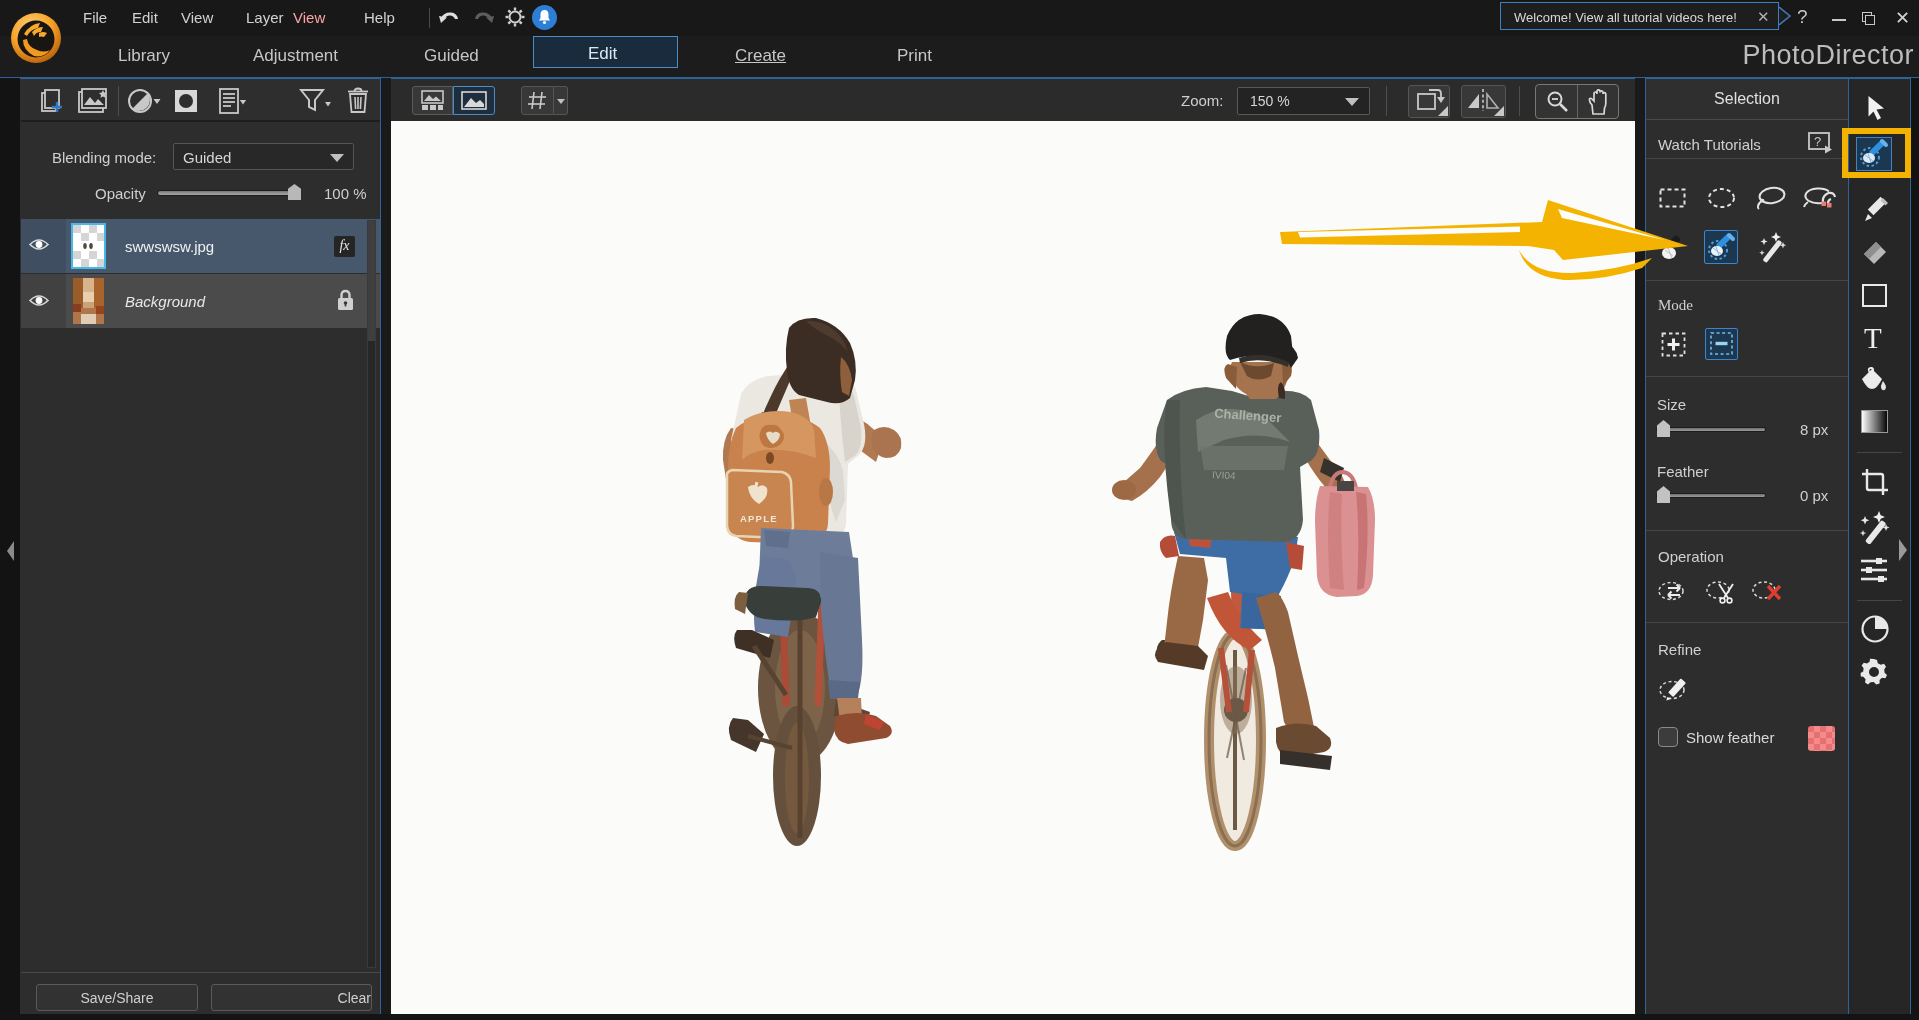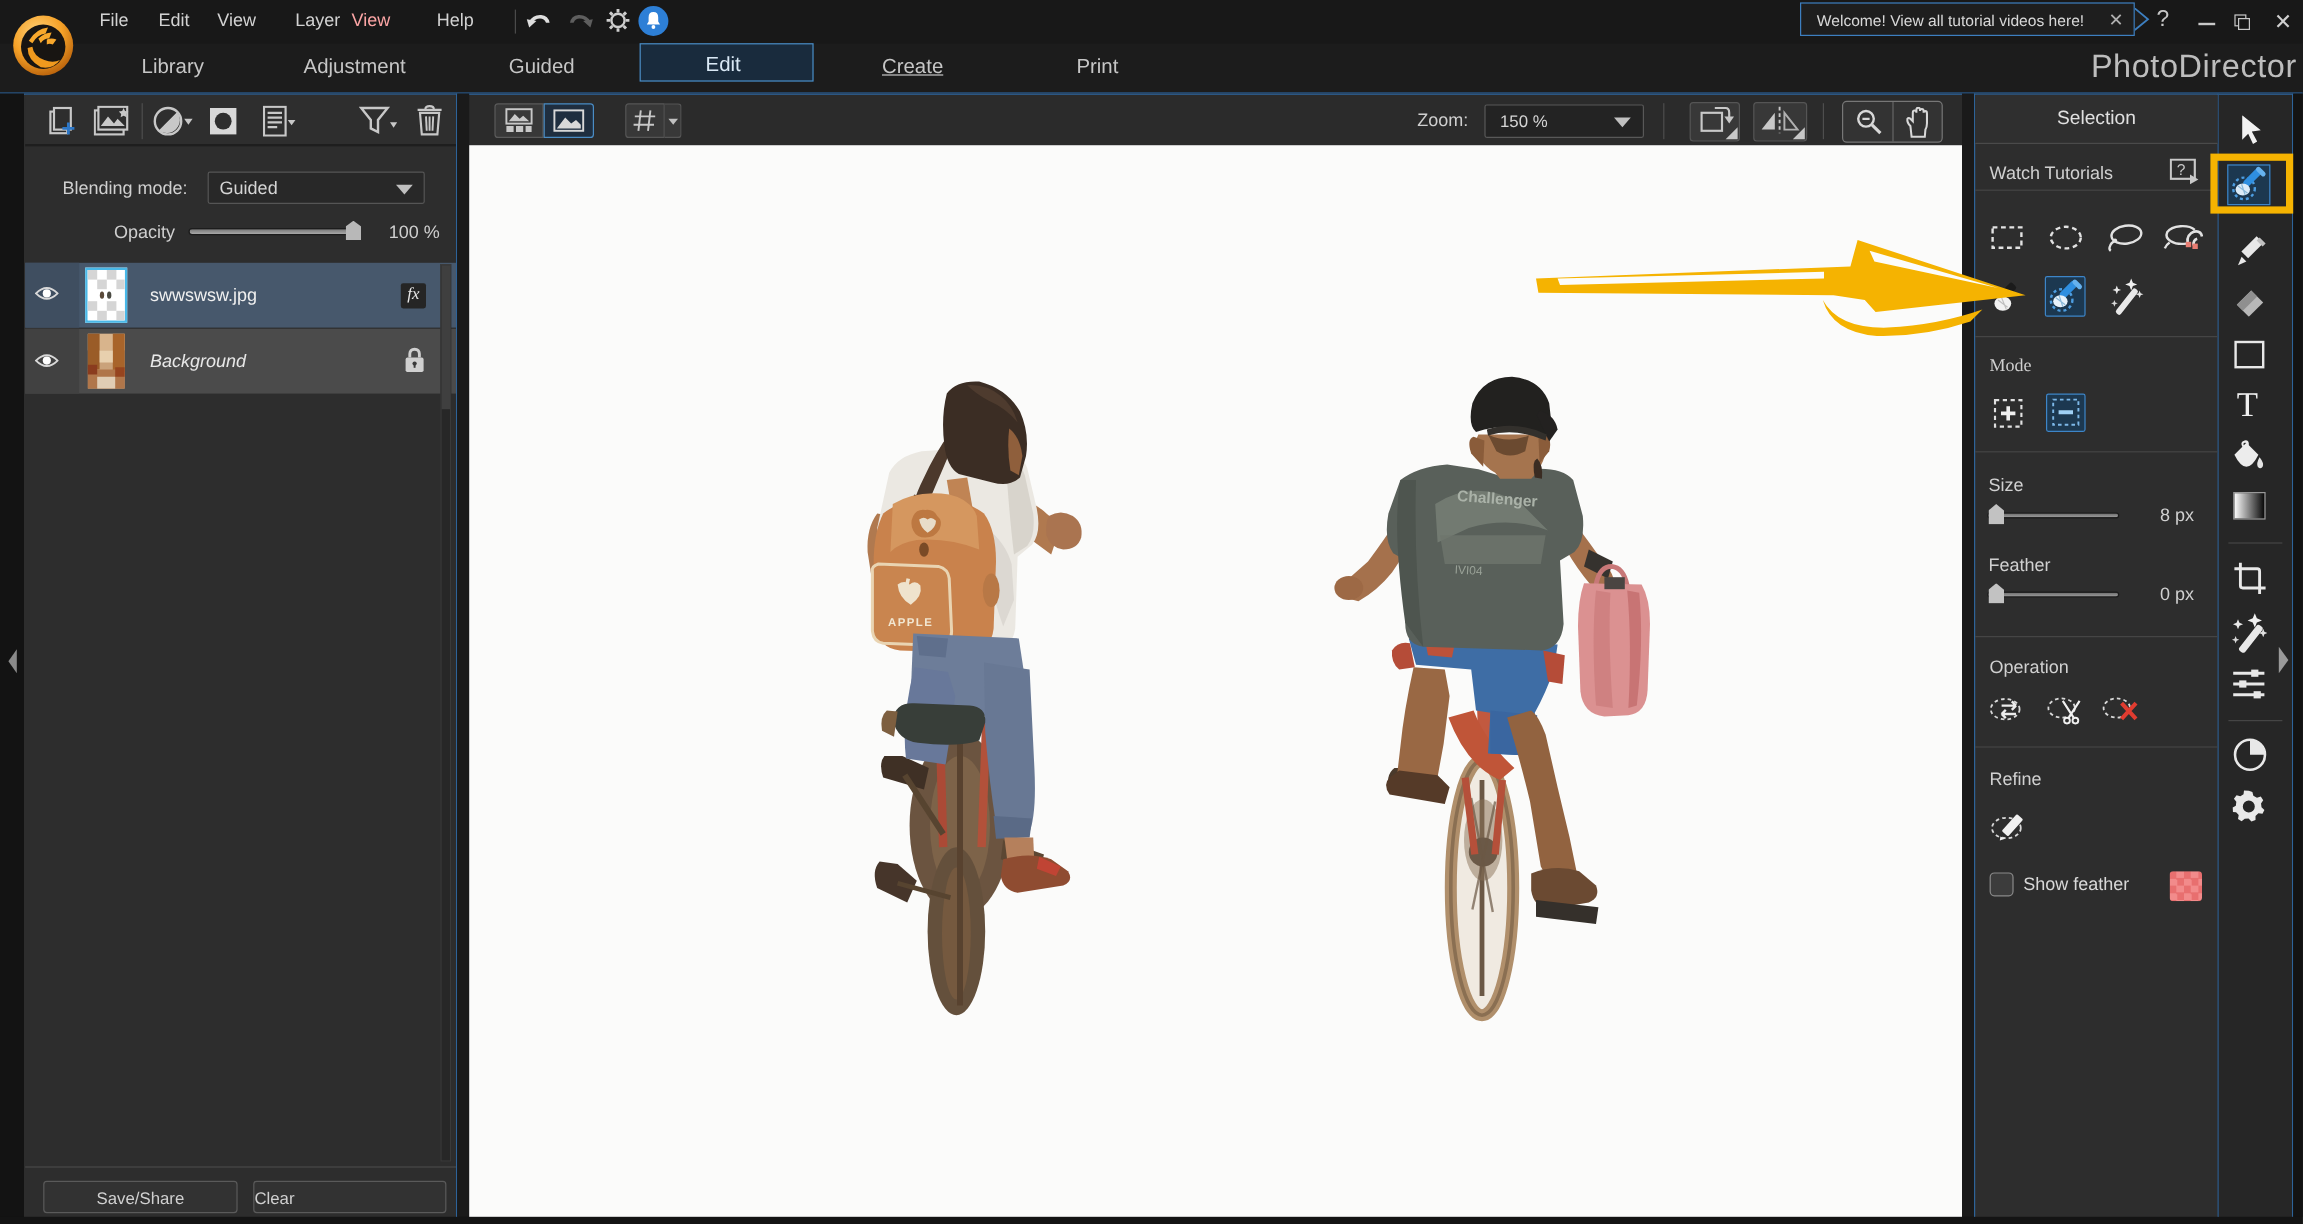--- a/index.html
+++ b/index.html
@@ -253,7 +253,7 @@
 
 <div class="abs" style="left:21px;top:972px;width:359px;height:1px;background:#4a4a4a;"></div>
 <div class="abs" style="left:36px;top:984px;width:162px;height:27px;background:#323232;border:1px solid #5a5a5a;border-radius:3px;text-align:center;line-height:26px;font-size:14px;color:#d0d0d0;">Save/Share</div>
-<div class="abs" style="left:211px;top:984px;width:161px;height:27px;background:#323232;border:1px solid #5a5a5a;border-radius:3px;text-align:left;line-height:26px;font-size:14px;color:#d0d0d0;">Clear</div>
+<div class="abs" style="left:211px;top:984px;width:161px;height:27px;background:#323232;border:1px solid #5a5a5a;border-radius:3px;text-align:right;line-height:26px;font-size:14px;color:#d0d0d0;">Clear</div>
 
 <div class="abs" style="left:381px;top:78px;width:10px;height:936px;background:#1a1a1a;"></div>
 <div class="abs" style="left:1635px;top:78px;width:10px;height:936px;background:#1a1a1a;"></div>

